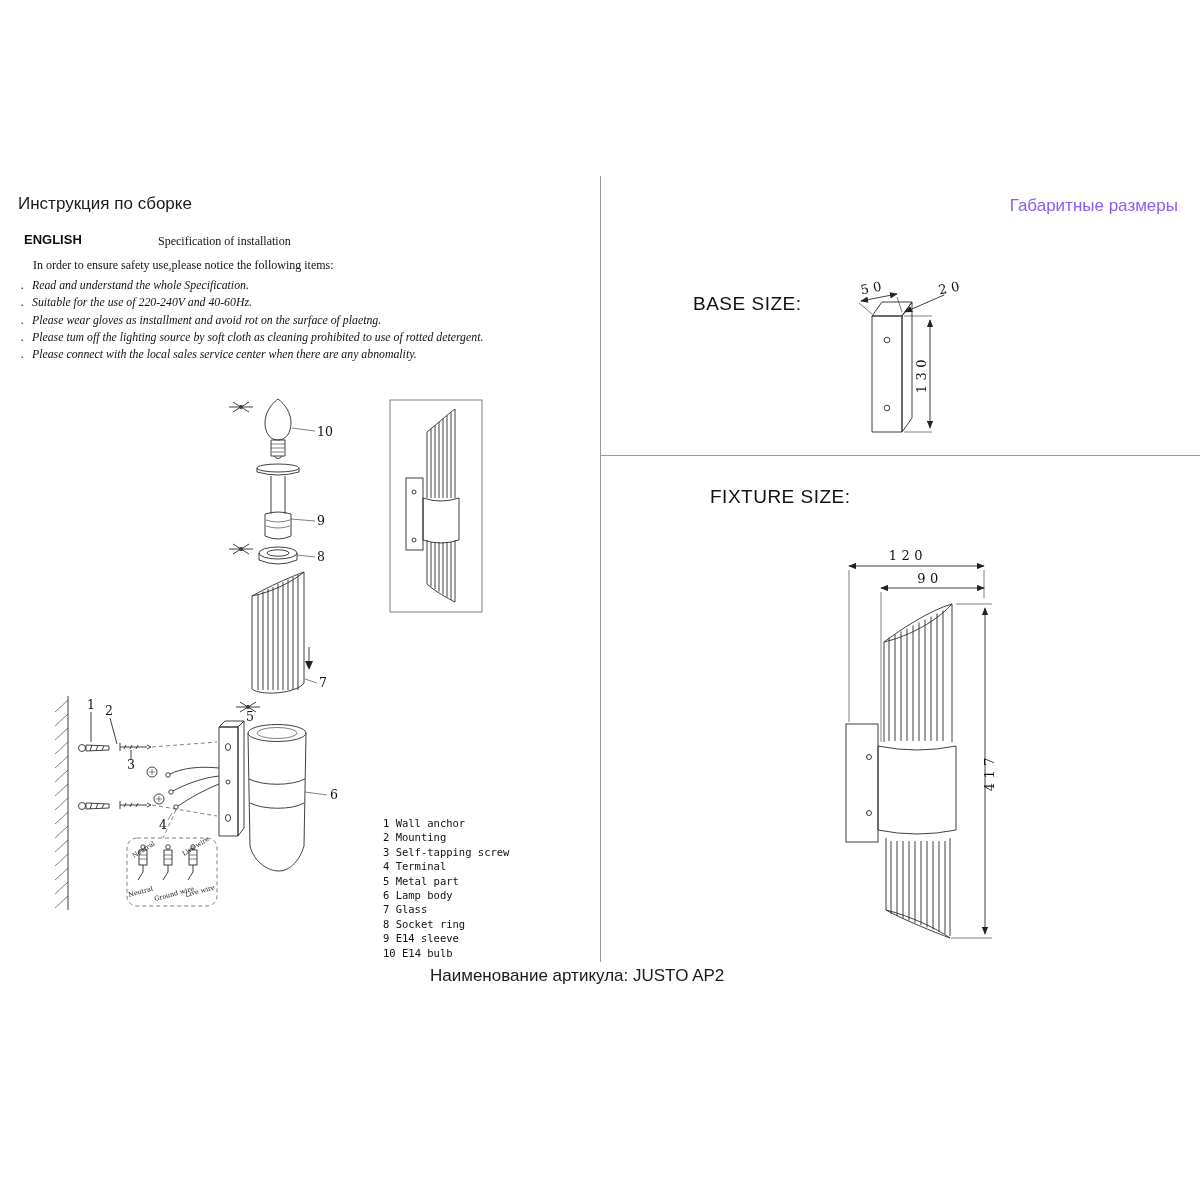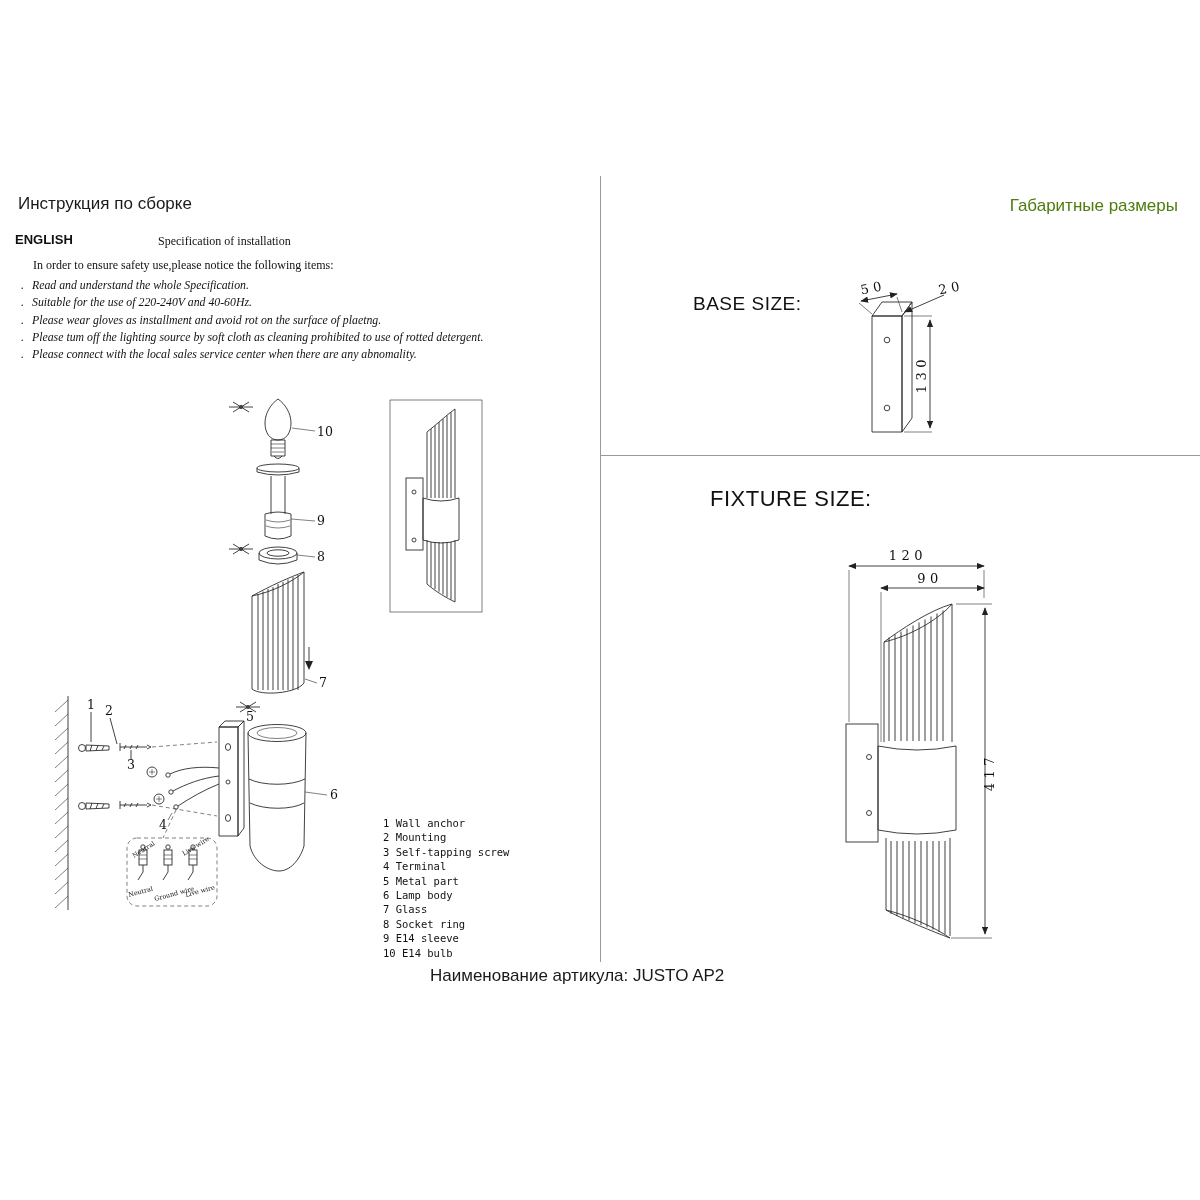--- a/index.html
+++ b/index.html
@@ -9,7 +9,7 @@
   .art { position:absolute; left:0; top:0; width:1200px; height:1200px; }
   .abs { position:absolute; }
   .heading-left  { left:18px;  top:194px; font-size:17px; color:#1a1a1a; }
-  .heading-right { right:22px; top:196px; font-size:17px; color:#4d7c0f; }
+  .heading-right { right:22px; top:196px; font-size:17px; color:#8b5cf6; }
   .english  { left:15px;  top:232px; font-size:13px; font-weight:700; }
   .spec-sub { left:158px; top:234px; font-family:"Liberation Serif", serif; font-size:12px; }
   .intro    { left:33px;  top:258px; font-family:"Liberation Serif", serif; font-size:12px; white-space:nowrap; }

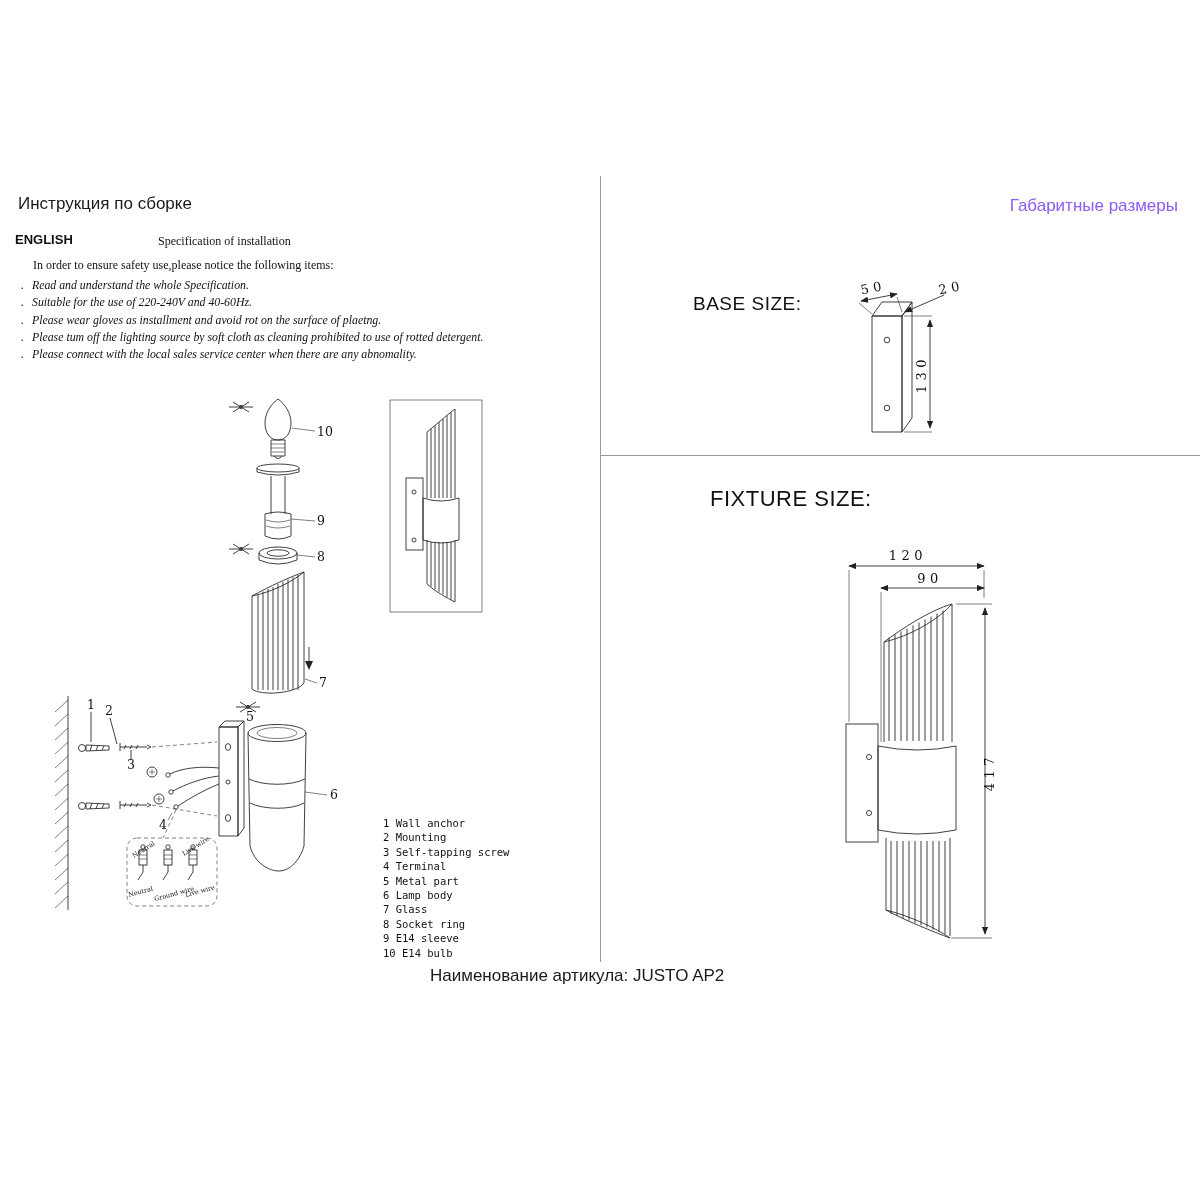--- a/index.html
+++ b/index.html
@@ -10,7 +10,7 @@
   .abs { position:absolute; }
   .heading-left  { left:18px;  top:194px; font-size:17px; color:#1a1a1a; }
   .heading-right { right:22px; top:196px; font-size:17px; color:#8b5cf6; }
-  .english  { left:15px;  top:232px; font-size:13px; font-weight:700; }
+  .english  { left:24px;  top:232px; font-size:13px; font-weight:700; }
   .spec-sub { left:158px; top:234px; font-family:"Liberation Serif", serif; font-size:12px; }
   .intro    { left:33px;  top:258px; font-family:"Liberation Serif", serif; font-size:12px; white-space:nowrap; }
   .items    { left:21px;  top:277px; font-family:"Liberation Serif", serif; font-size:11.8px; }

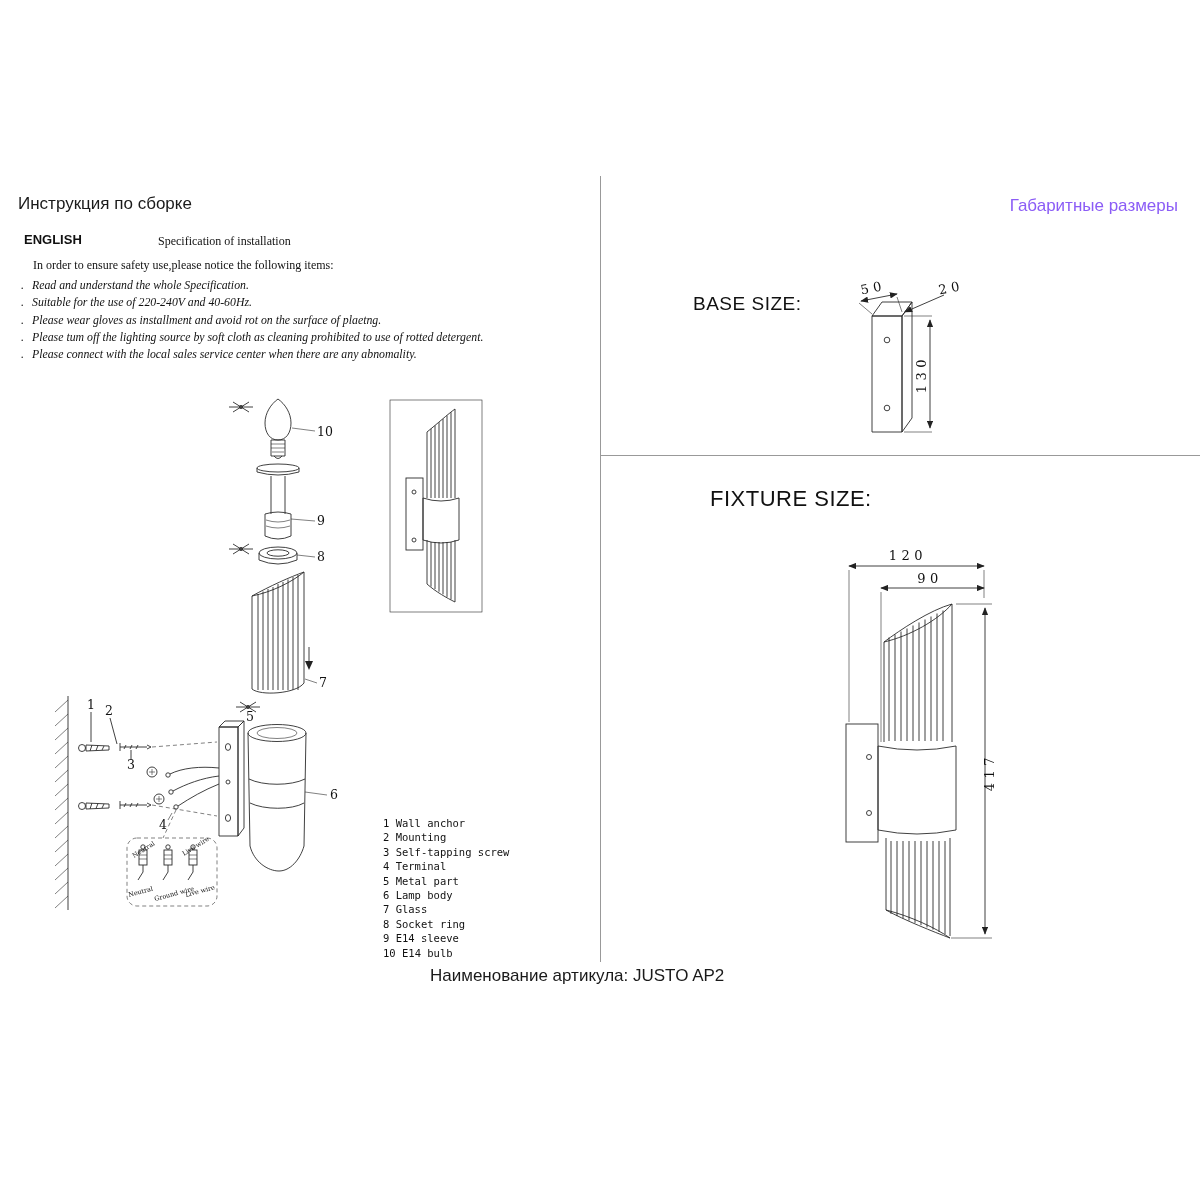--- a/index.html
+++ b/index.html
@@ -18,7 +18,7 @@
   .blt      { display:inline-block; width:11px; }
   .plist    { left:383px; top:816px; font-family:"DejaVu Sans Mono", monospace; font-size:10.5px; line-height:14.4px; }
   .base-heading    { left:693px; top:249px; font-size:19px; letter-spacing:0.5px;margin-top:44px; }
-  .fixture-heading { left:710px; top:486px; font-size:22px; letter-spacing:0.5px; }
+  .fixture-heading { left:710px; top:486px; font-size:19px; letter-spacing:0.5px; }
   .footer   { left:430px; top:966px; font-size:17px; color:#1a1a1a; }
 
   .art line, .art path, .art rect, .art circle, .art ellipse { stroke:#2b2b2b; stroke-width:0.9; fill:none; }

